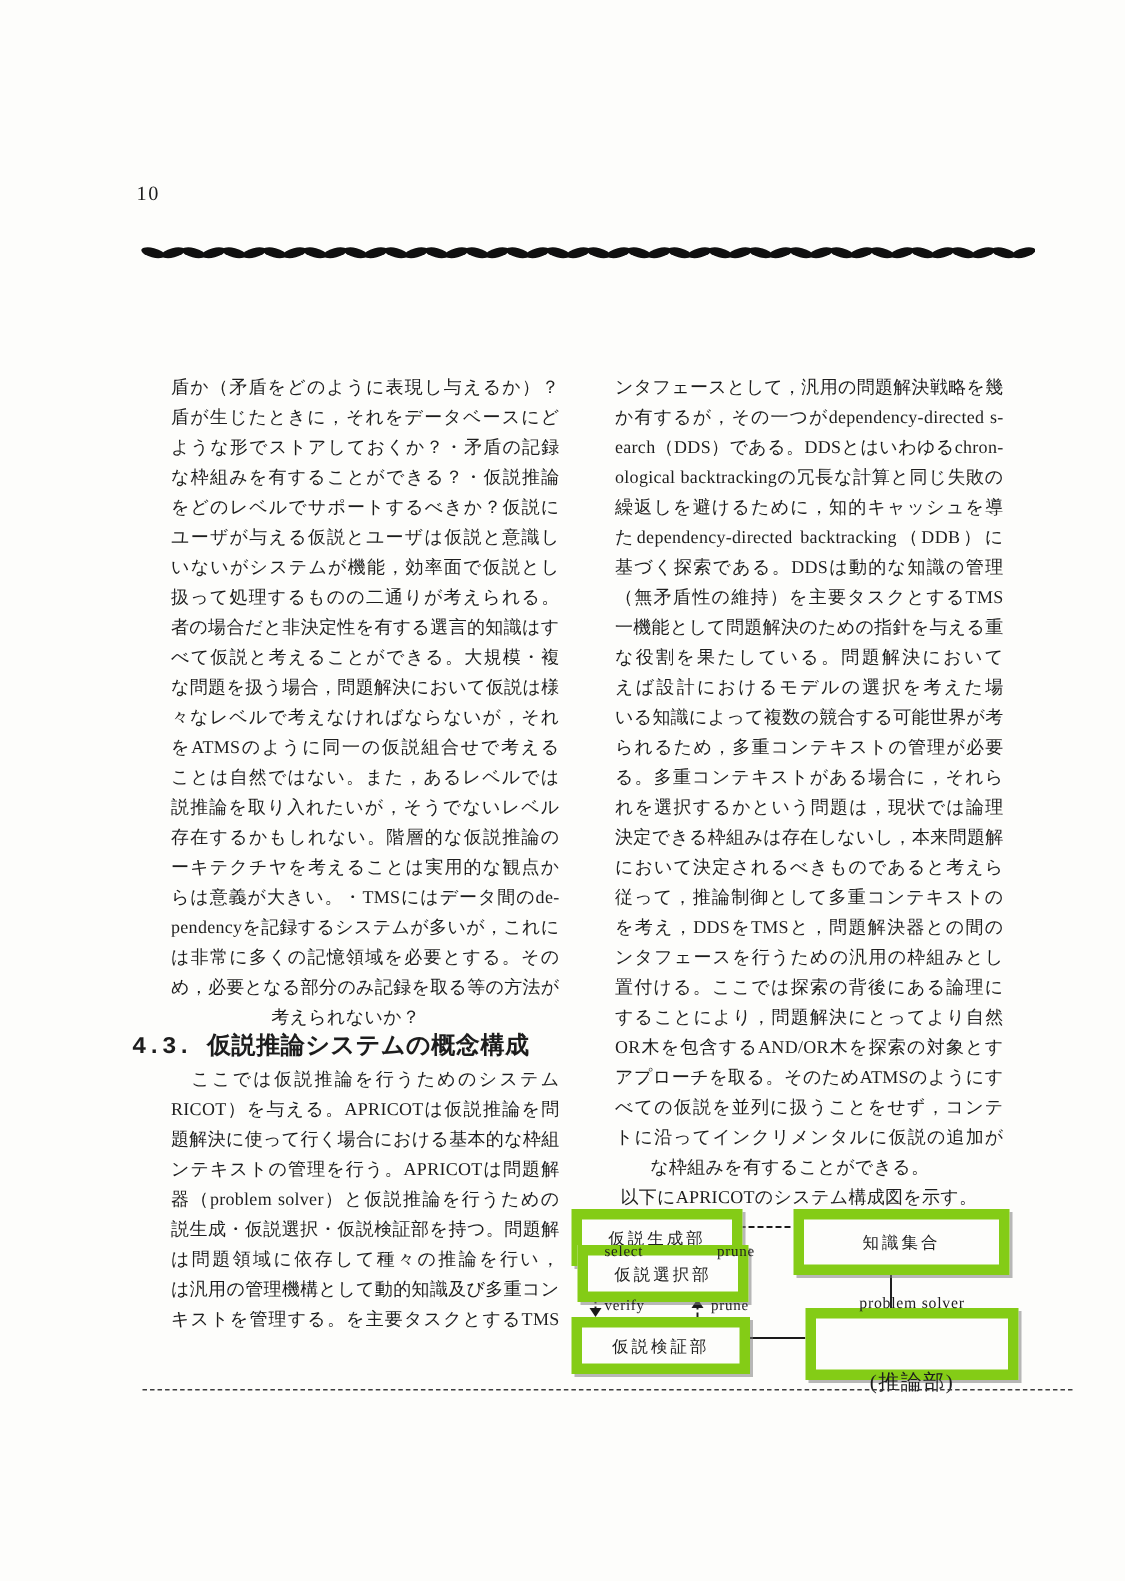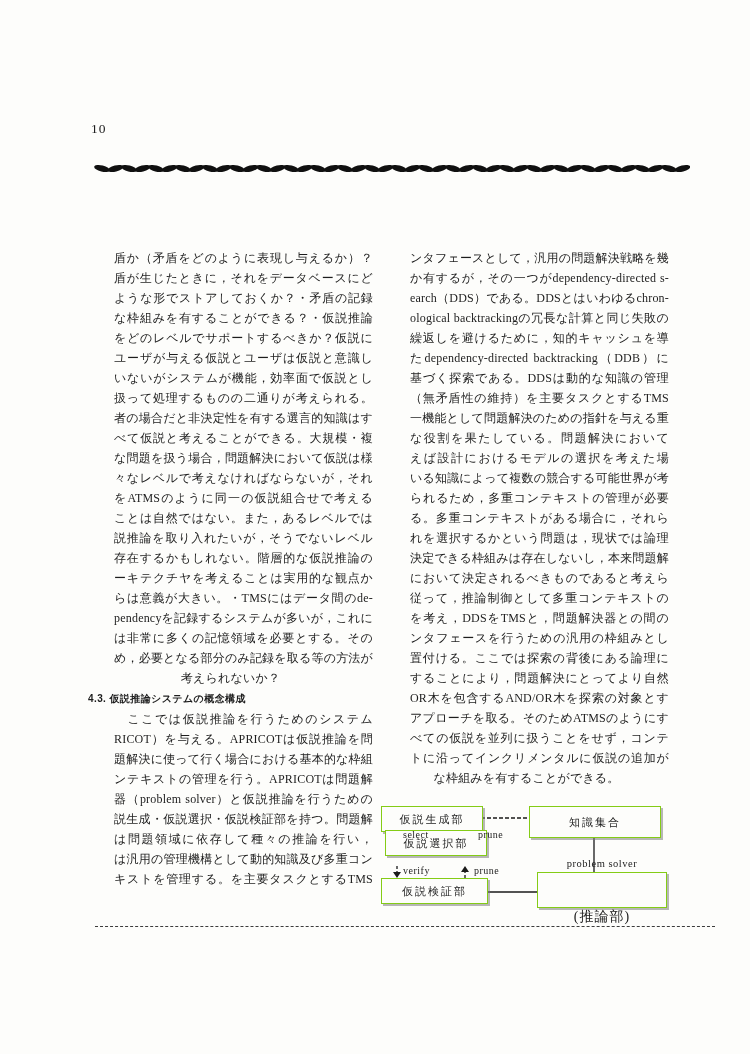--- a/index.html
+++ b/index.html
@@ -31,8 +31,8 @@
   .plain{text-align:center;}
   .heading{
     margin:0;height:21px;line-height:21px;
-    font-size:10px;font-weight:bold;
-    font-family:Liberation Sans, sans-serif;
+    font-size:16px;font-weight:bold;
+    font-family:Liberation Mono, monospace;
     letter-spacing:0.4px;
   }
   

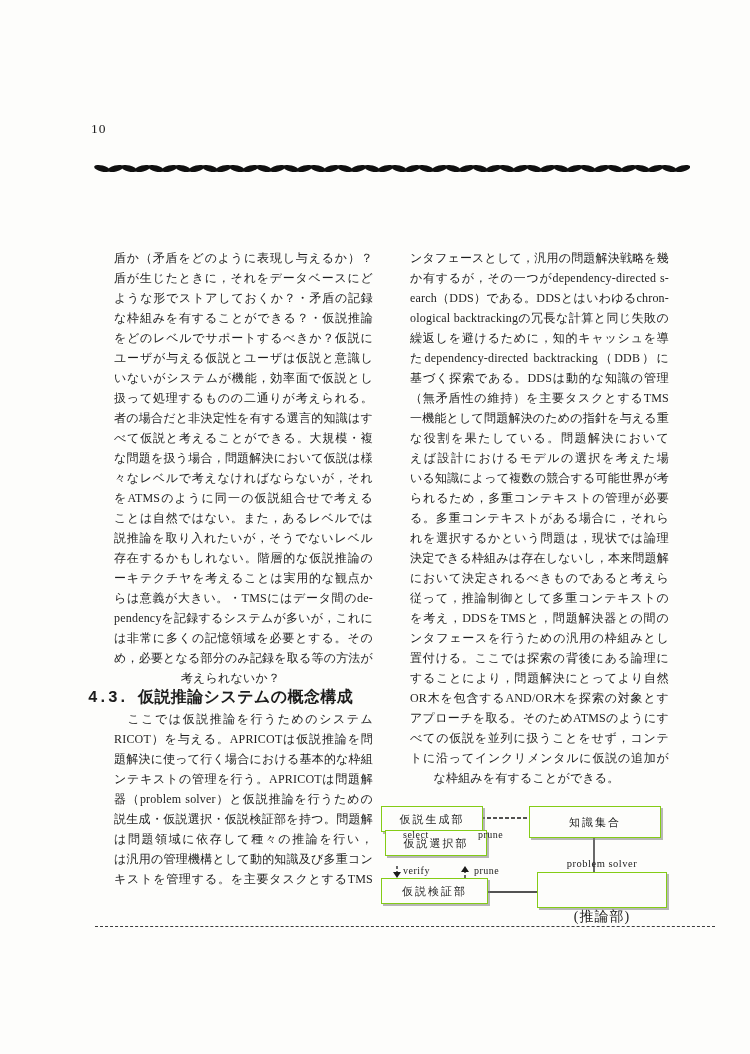--- a/index.html
+++ b/index.html
@@ -186,6 +186,7 @@
         <div class="tline just">トに沿ってインクリメンタルに仮説の追加が可能</div>
       </div>
     <div class="tline plain">な枠組みを有することができる。</div>
+    <div class="tline plain">　以下にAPRICOTのシステム構成図を示す。</div>
   </div>
 
   <div class="diagram">

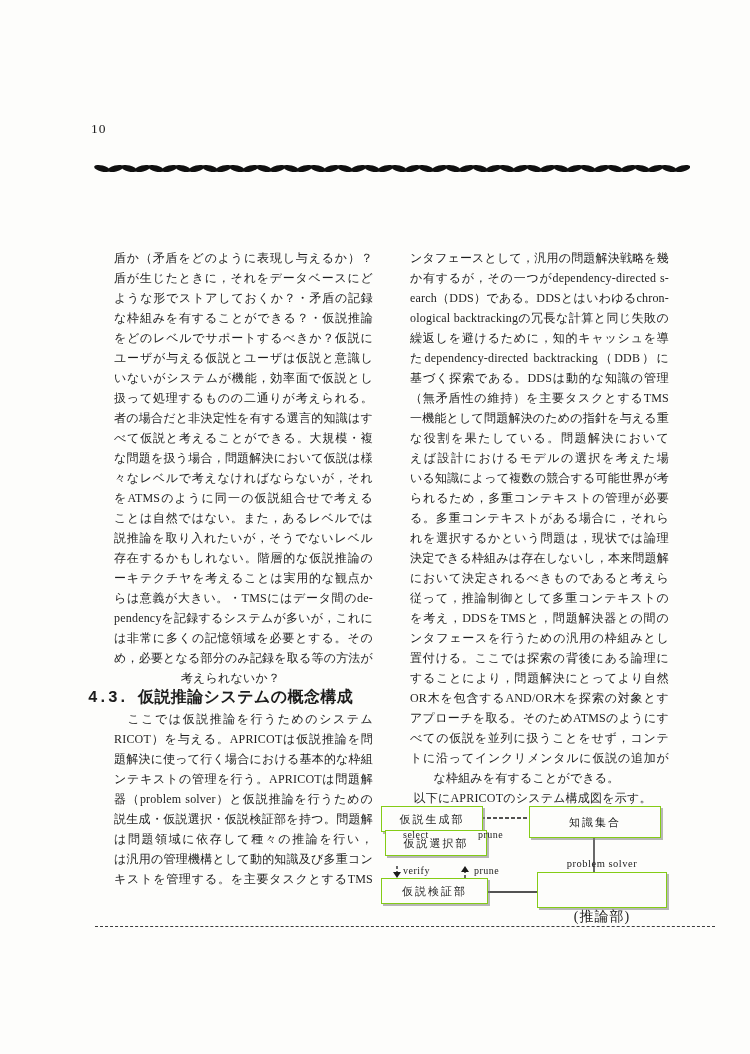--- a/index.html
+++ b/index.html
@@ -41,7 +41,7 @@
   }
   .connectors{position:absolute;left:0;top:0;}
   .dbox{
-    position:absolute;border:1px solid #84cc16;background:#fdfdfb;
+    position:absolute;border:7px solid #84cc16;background:#fdfdfb;
     display:flex;align-items:center;justify-content:center;
     font-size:11px;letter-spacing:2px;
     box-shadow:2px 2px 0 rgba(125,125,125,0.55);

